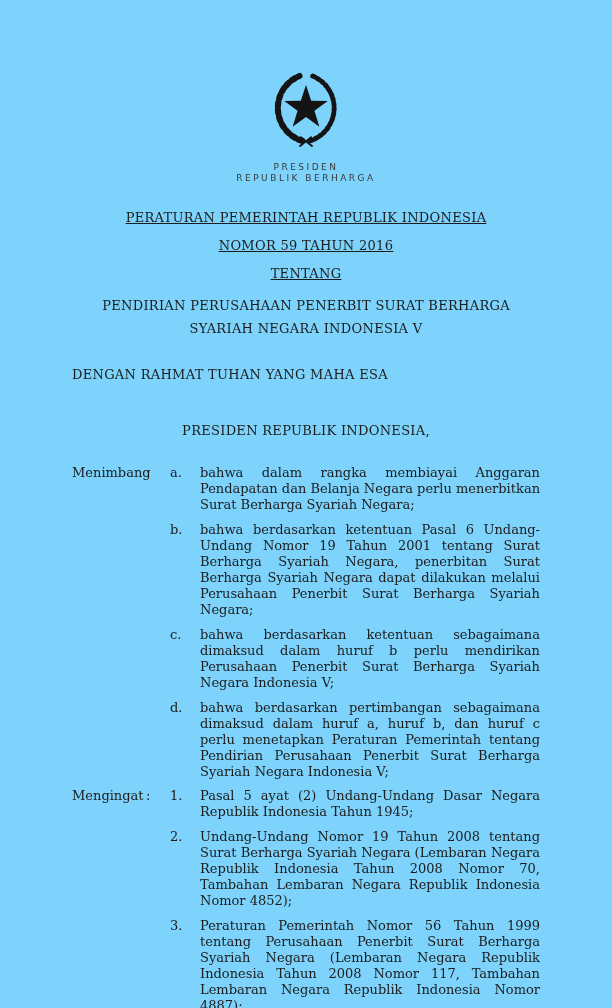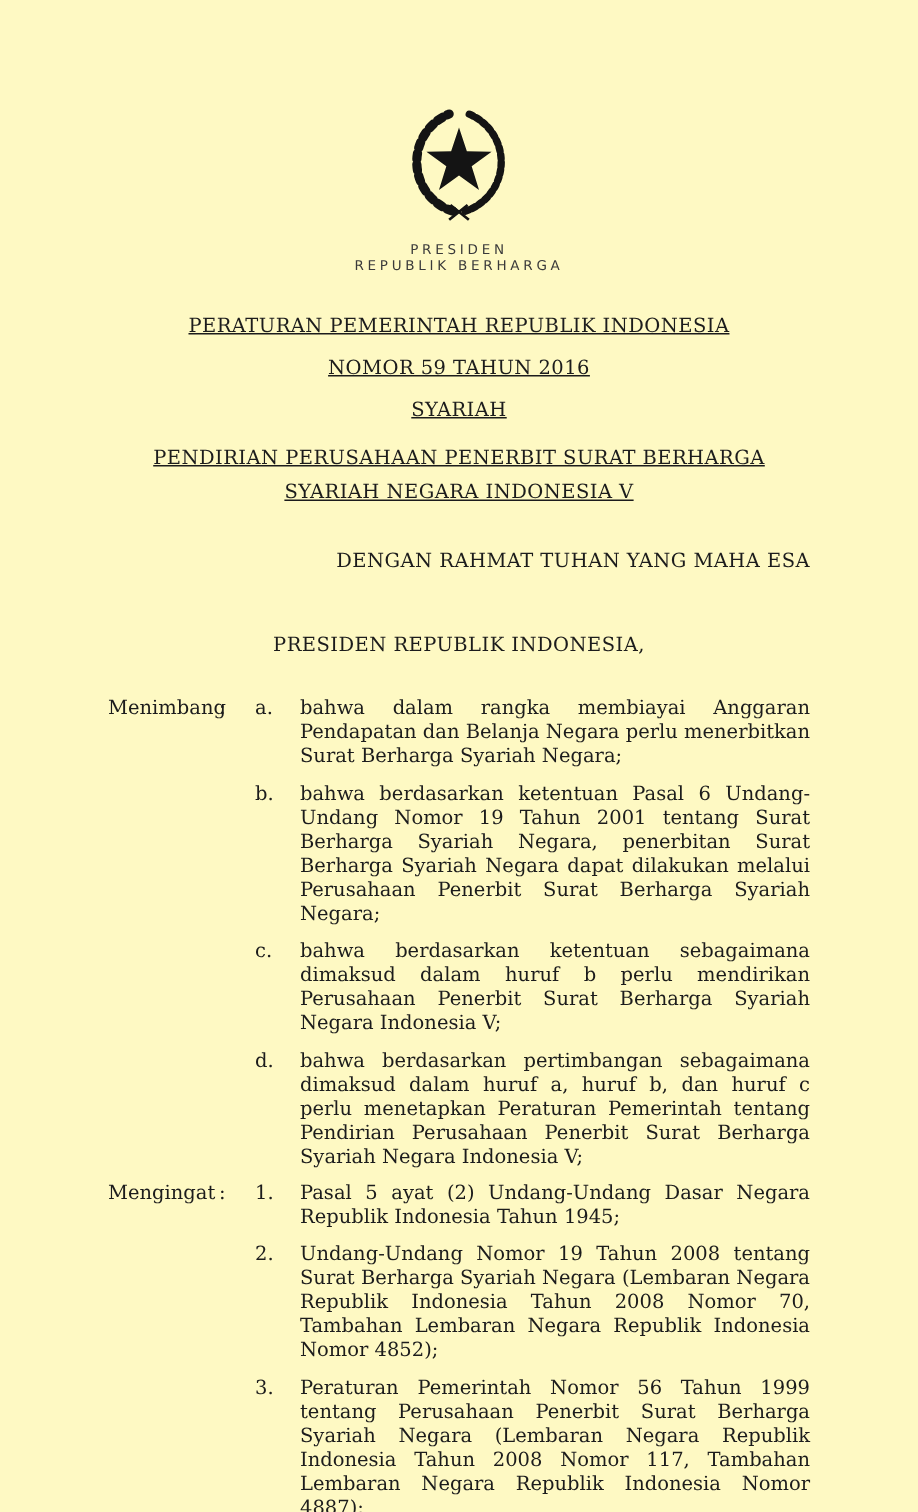--- a/index.html
+++ b/index.html
@@ -12,7 +12,7 @@
     width: 612px;
     height: 1008px;
     margin: 0 auto;
-    background: #fef9c3;
+    background: #7dd3fc;
     color: #1c1c1c;
     font-family: "DejaVu Serif", "Liberation Serif", serif;
     font-size: 13px;

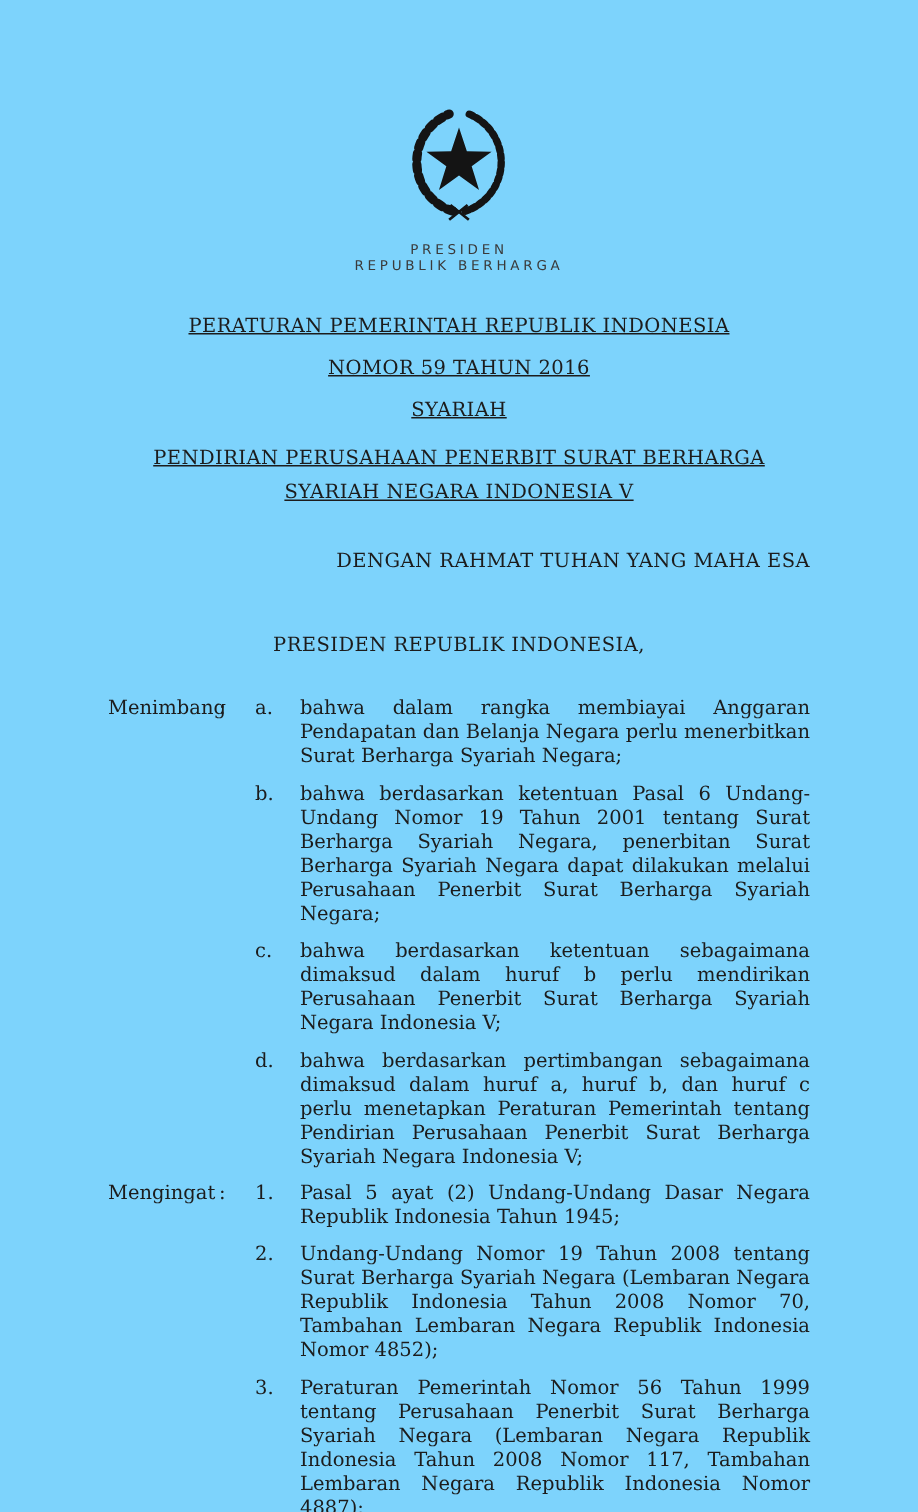--- a/index.html
+++ b/index.html
@@ -125,7 +125,7 @@
   <section class="title-block">
     <p class="title-line">PERATURAN PEMERINTAH REPUBLIK INDONESIA</p>
     <p class="title-line">NOMOR 59 TAHUN 2016</p>
-    <p class="title-line">SYARIAH</p>
+    <p class="title-line">TENTANG</p>
     <p class="title-subject">PENDIRIAN PERUSAHAAN PENERBIT SURAT BERHARGA SYARIAH NEGARA INDONESIA V</p>
   </section>
 

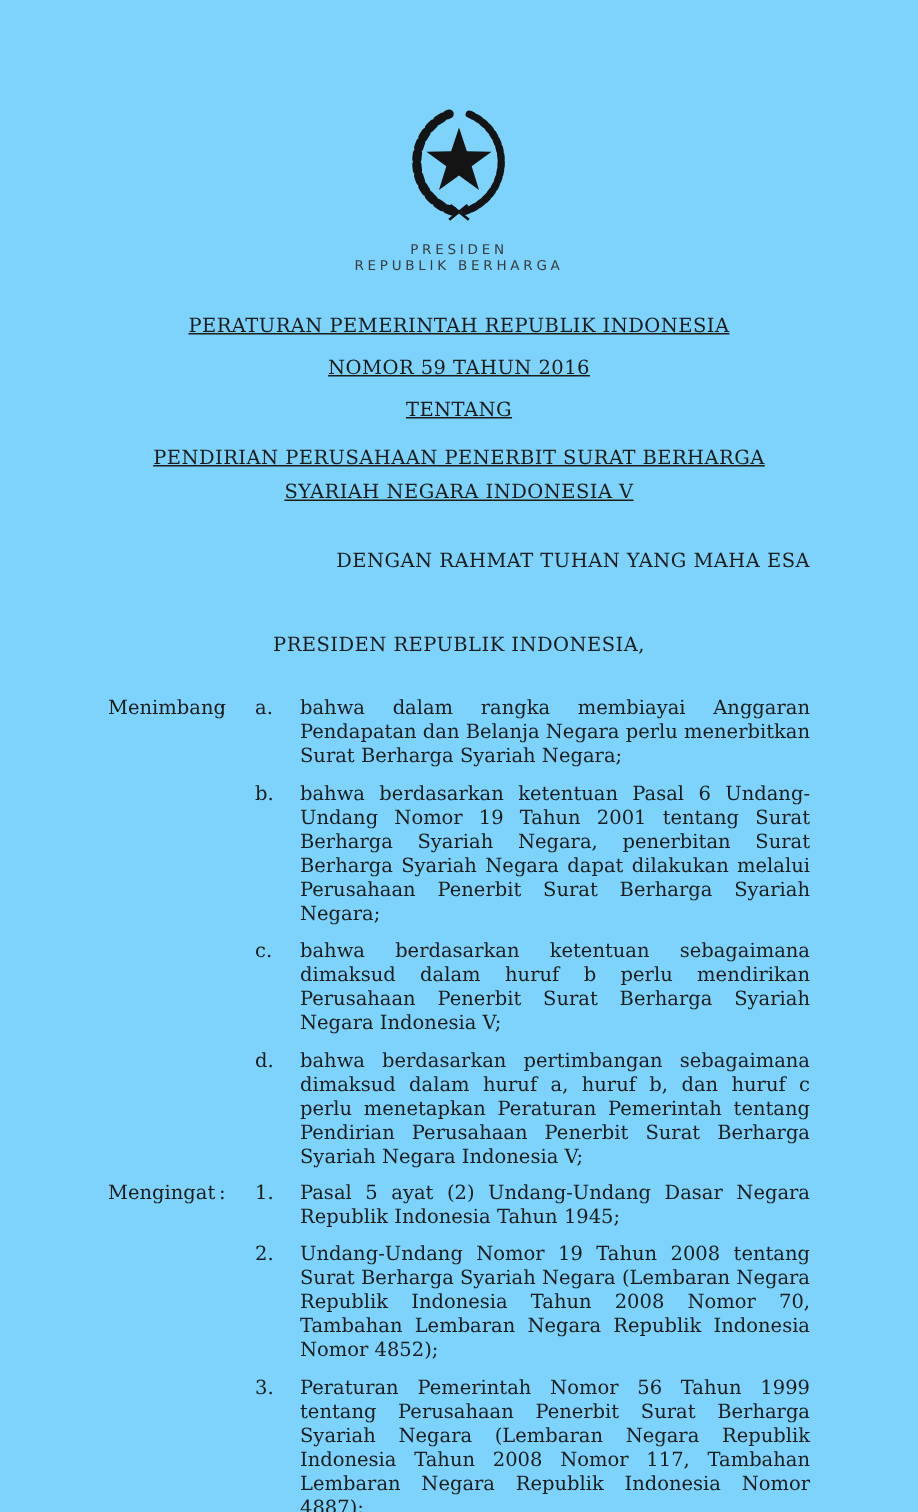--- a/index.html
+++ b/index.html
@@ -50,7 +50,6 @@
   .title-subject {
     margin: 12px;
     line-height: 23px;
-    text-decoration: underline;
   }
   
   .invocation {

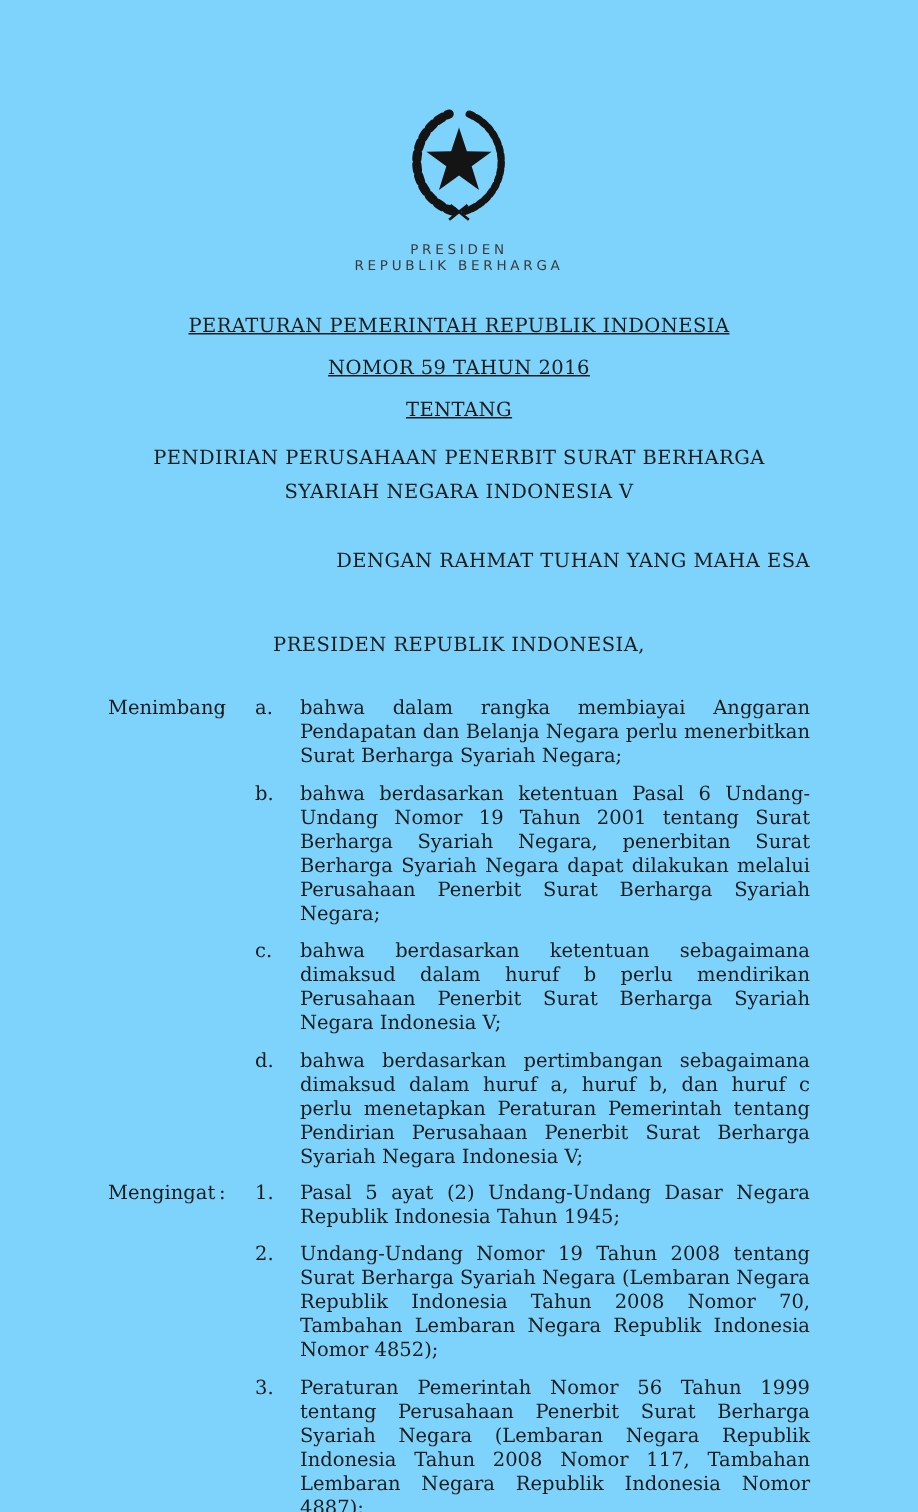--- a/index.html
+++ b/index.html
@@ -54,7 +54,7 @@
   
   .invocation {
     margin-top: 27px;
-    text-align: right;
+    text-align: left;
     letter-spacing: 0.3px;
     line-height: 15px;
   }

